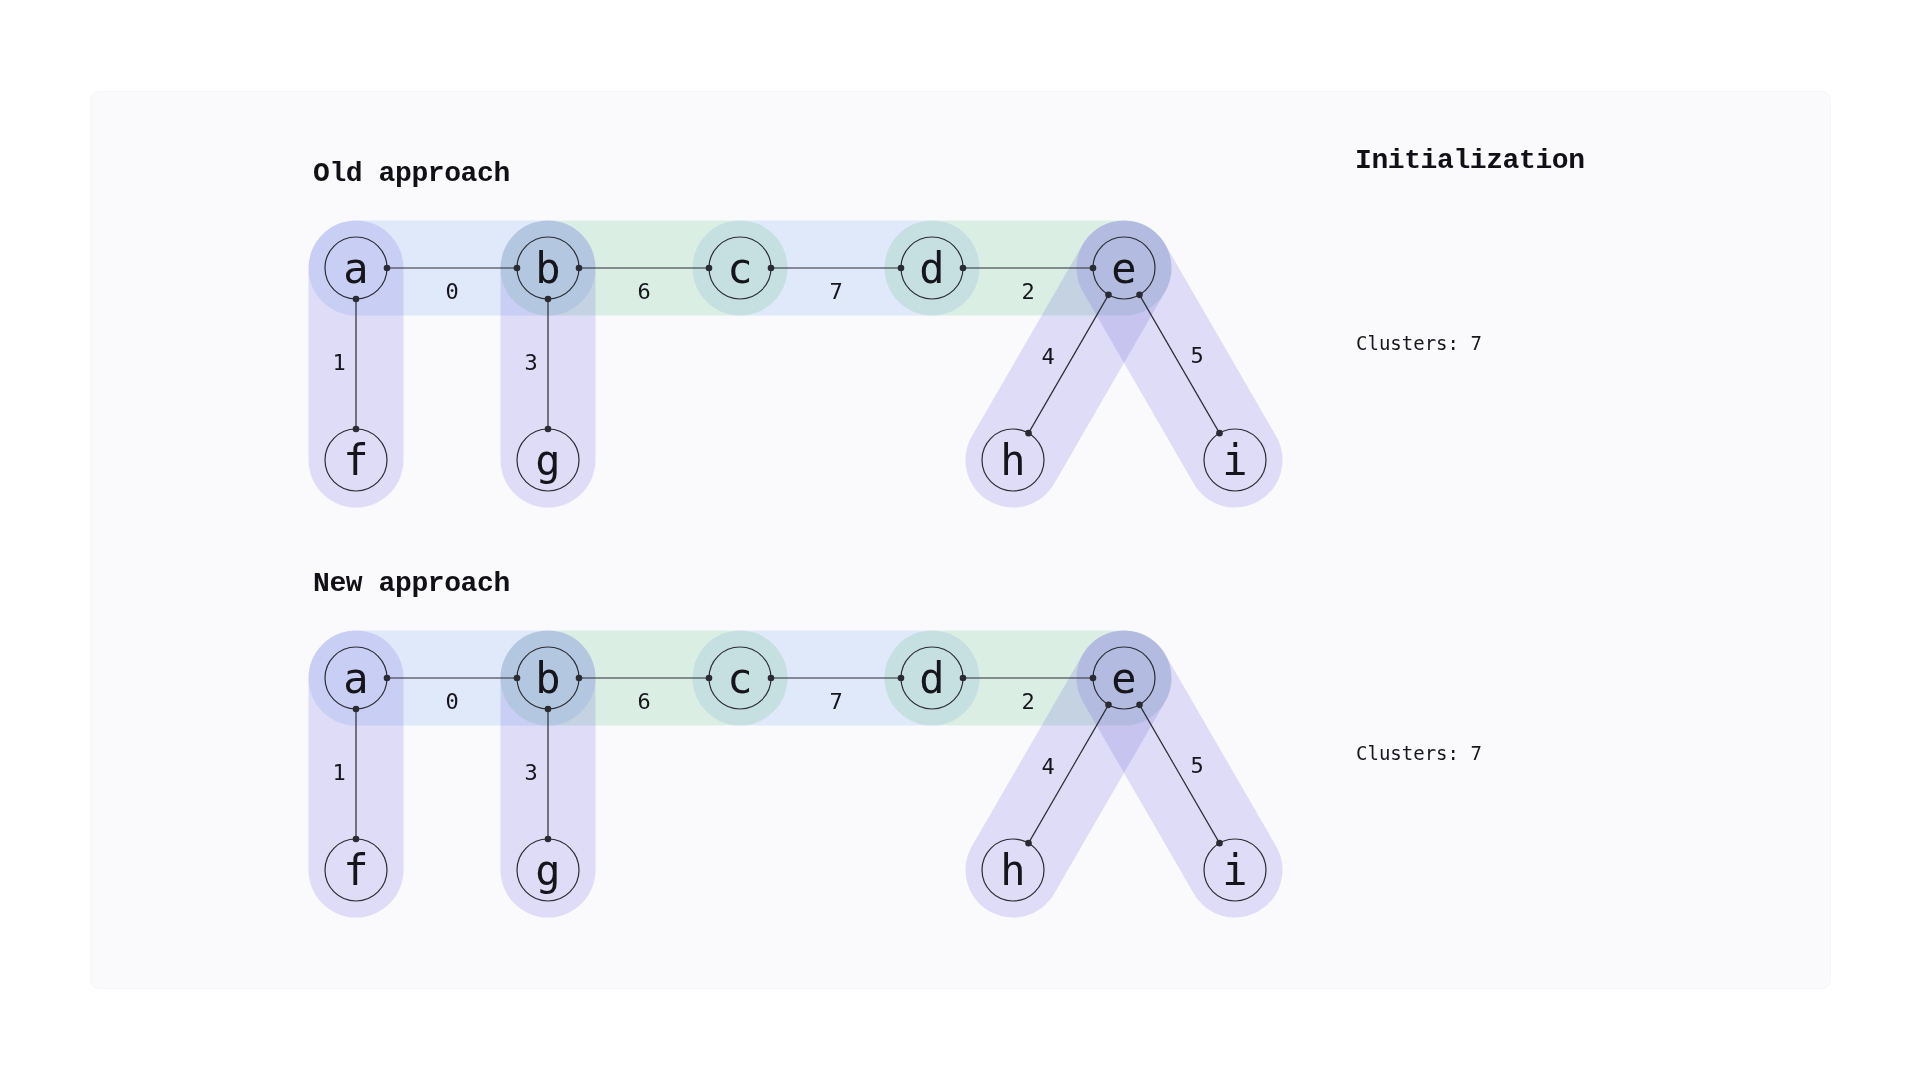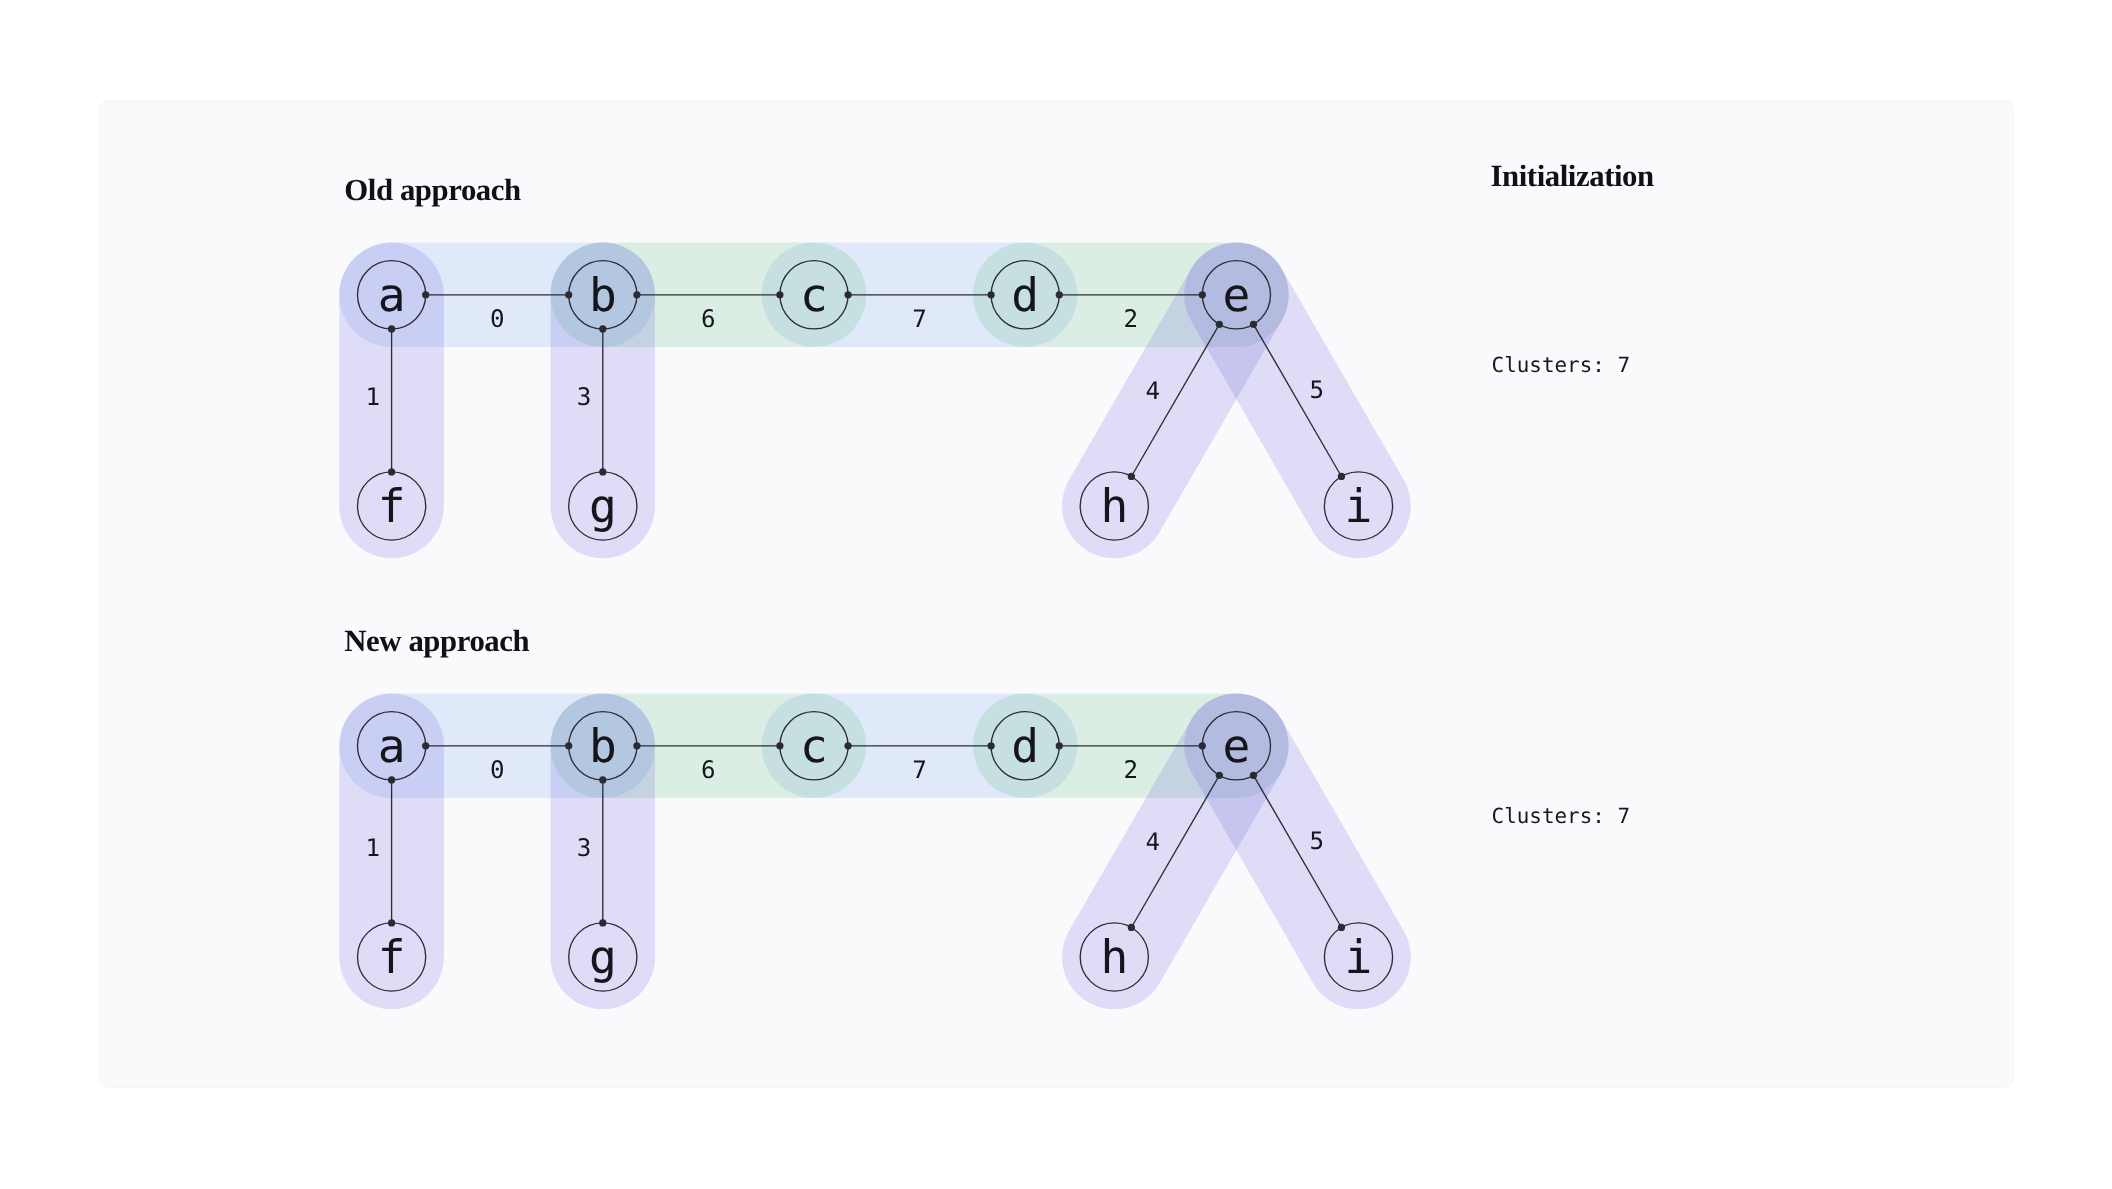--- a/index.html
+++ b/index.html
@@ -30,7 +30,7 @@
   }
   .heading {
     position: absolute;
-    font-family: Liberation Serif, serif;
+    font-family: Liberation Mono, monospace;
     font-weight: bold;
     font-size: 28px;
     line-height: 1;

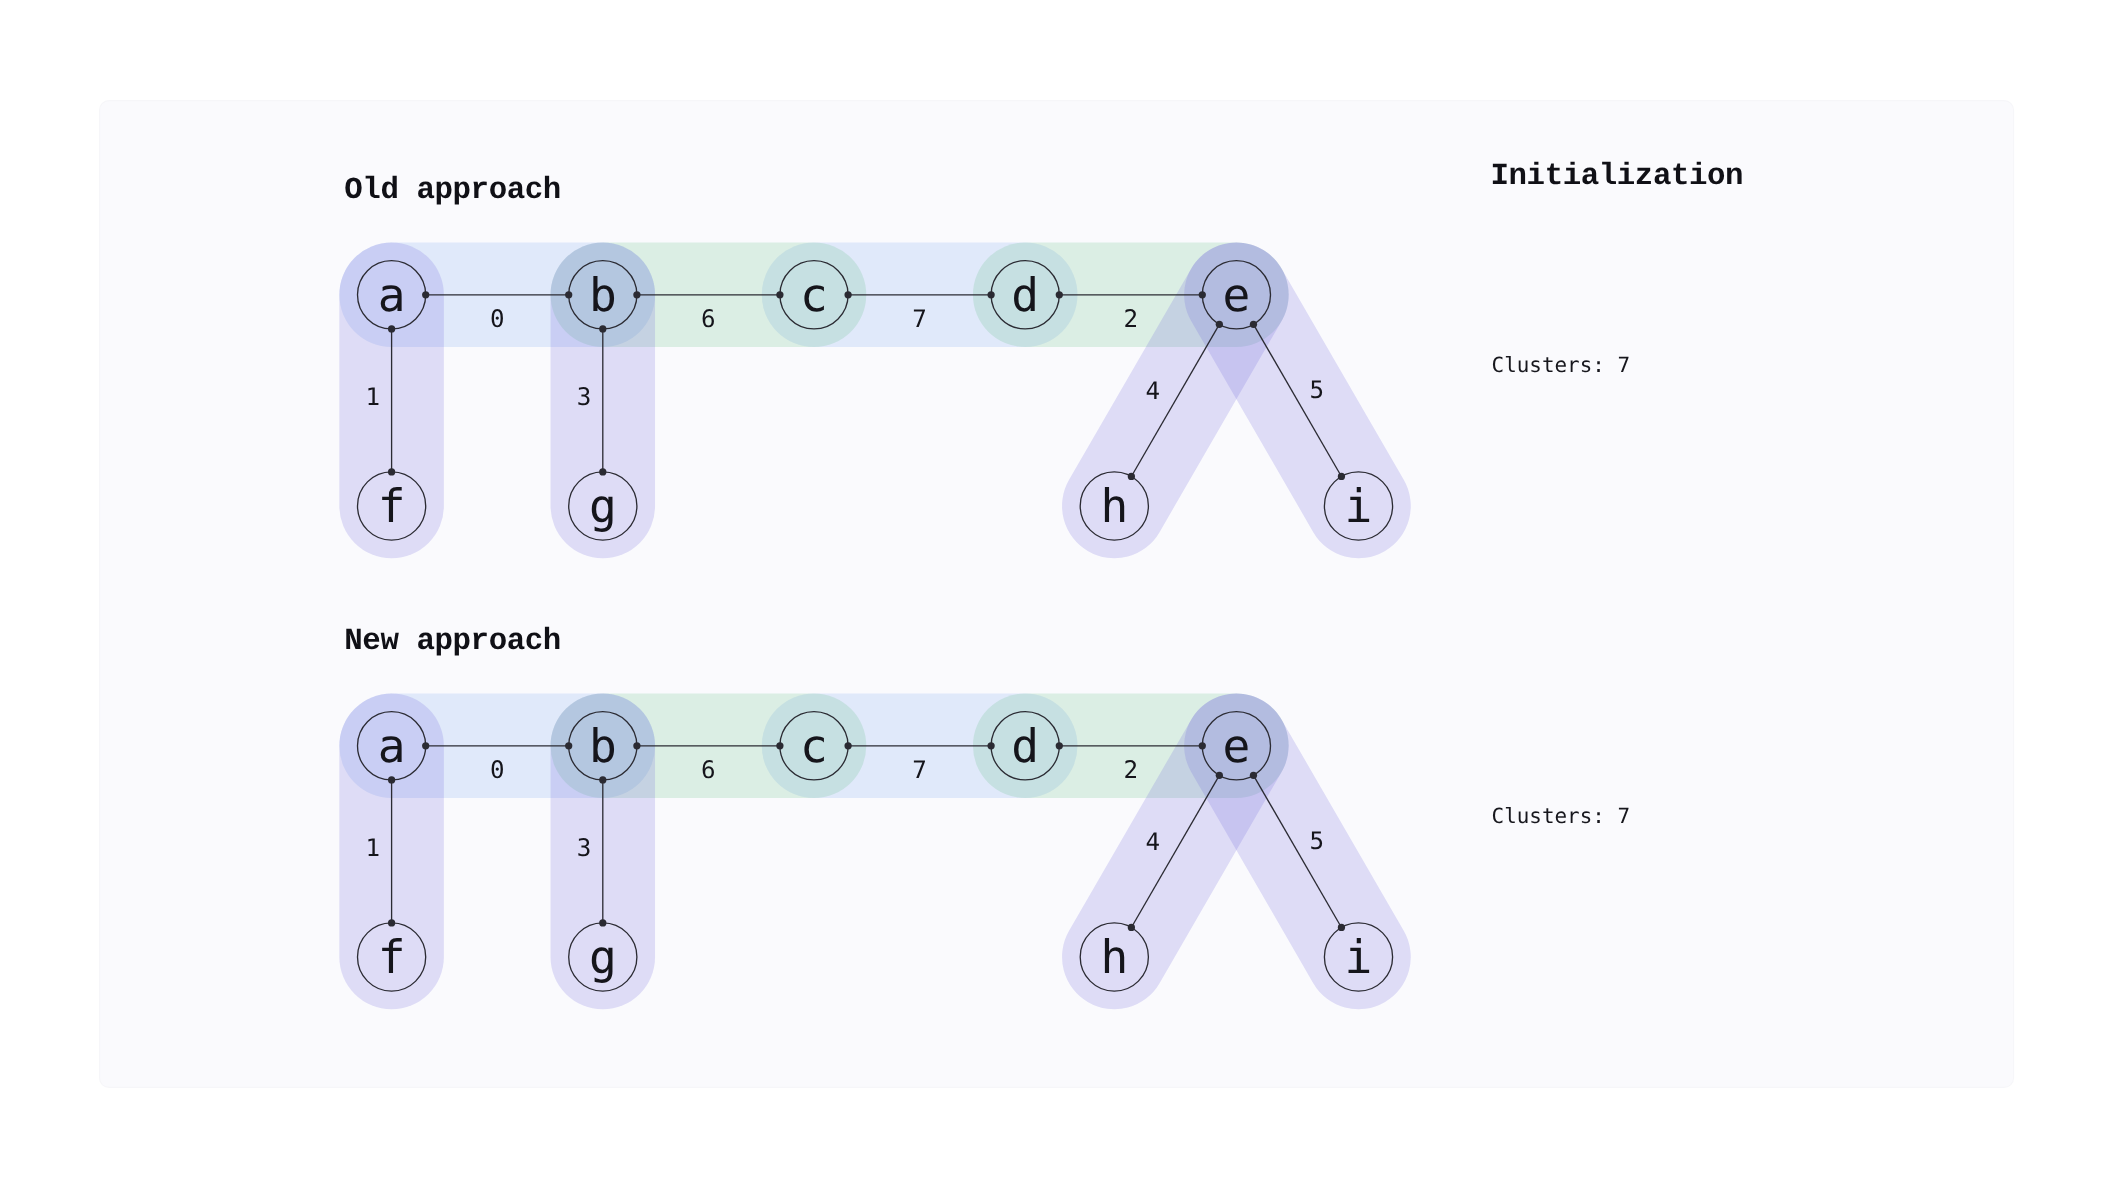--- a/index.html
+++ b/index.html
@@ -50,6 +50,7 @@
     color: #17171d;
     white-space: nowrap;
     z-index: 3;
+    margin-top: 11px;
   }
   .status-1 { left: 1356px; top: 323px; }
   .status-2 { left: 1356px; top: 733px; }

